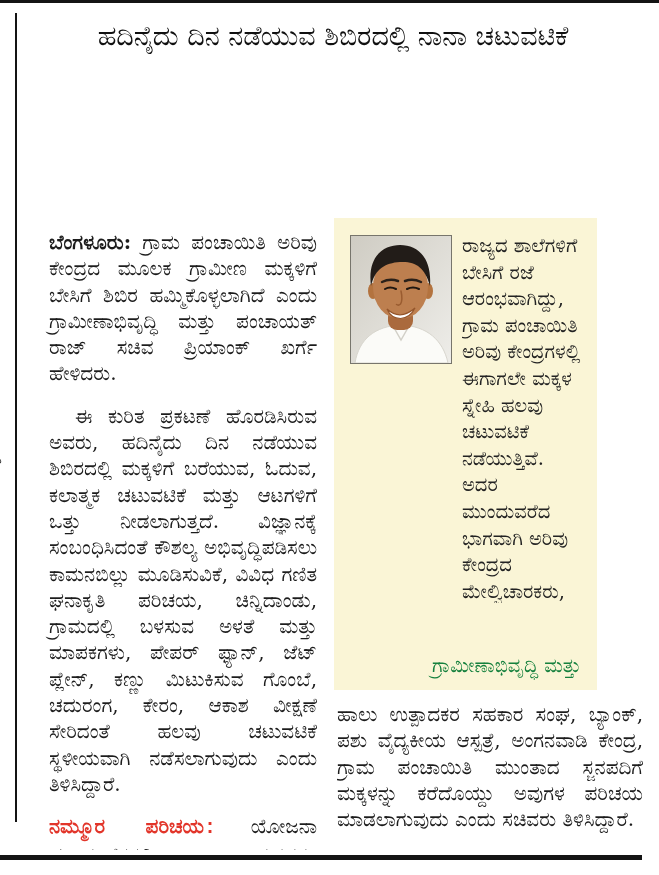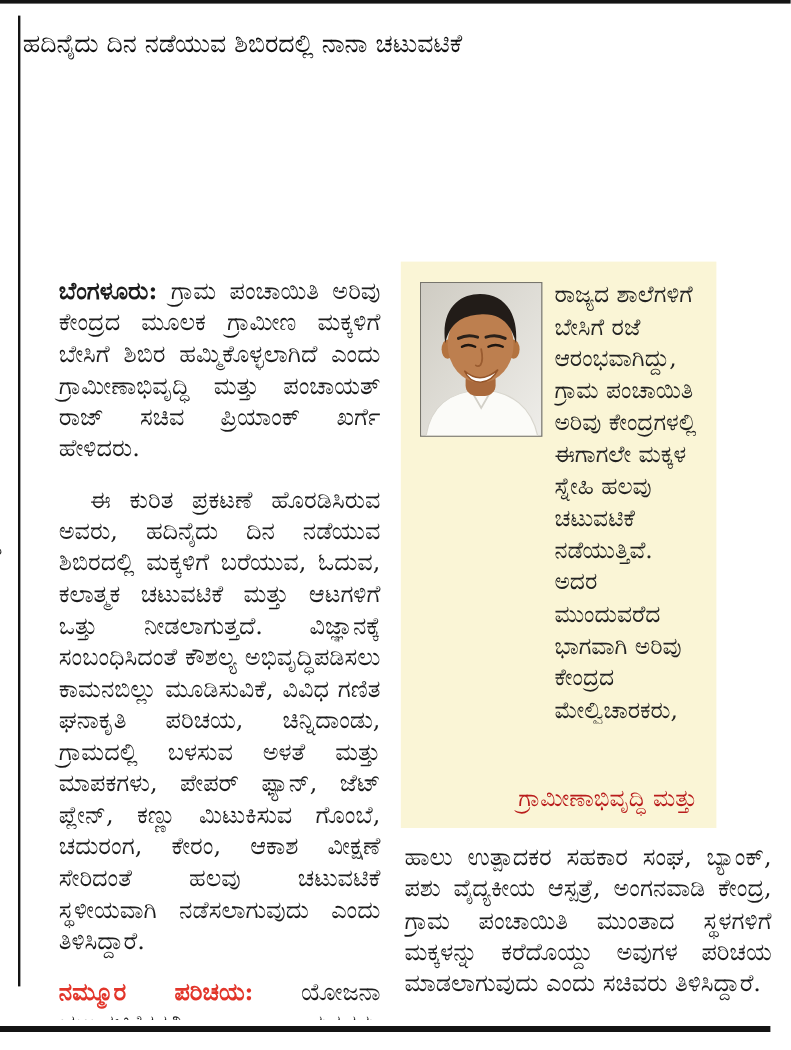--- a/index.html
+++ b/index.html
@@ -21,8 +21,8 @@
 
   
   .kicker {
-    position: absolute; left: 19px; top: 19px; width: 586px;
-    text-align: left; font-size: 21px; line-height: 34px; color: #101010;
+    position: absolute; left: 40px; top: 19px; width: 586px;
+    text-align: center; font-size: 27px; line-height: 34px; color: #101010;
     font-family: "DejaVu Serif", "Liberation Serif", serif;
   }
   .headline {

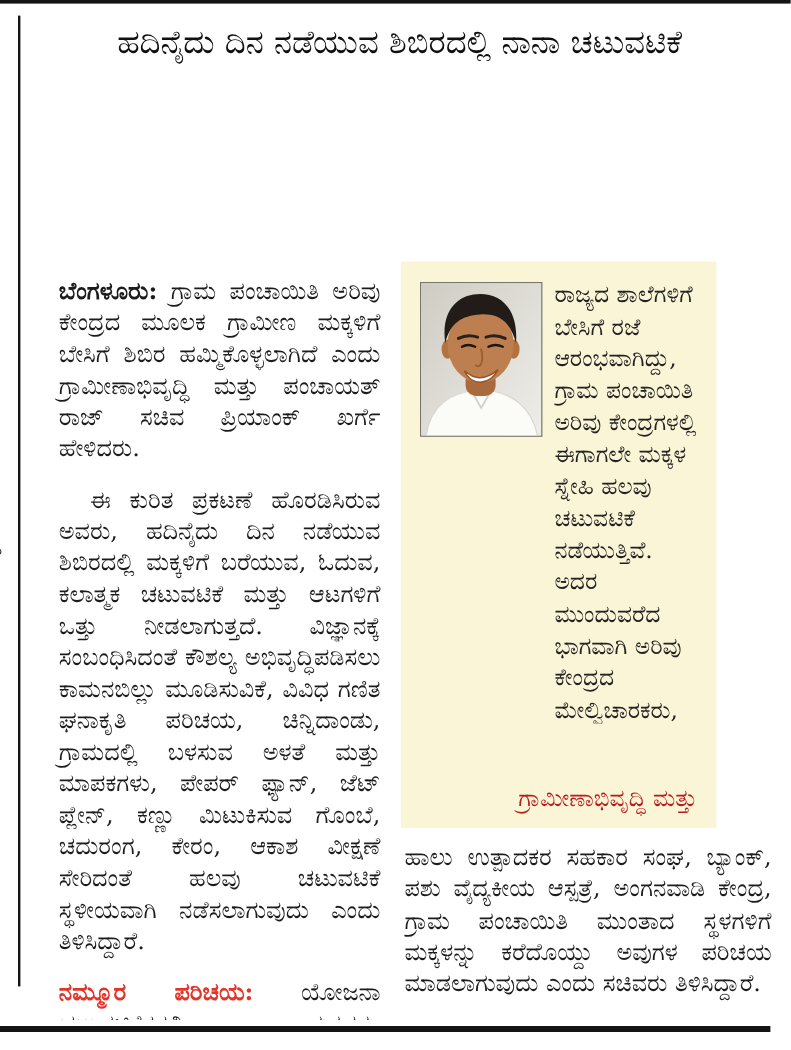--- a/index.html
+++ b/index.html
@@ -69,7 +69,7 @@
   .attr-name {
     color: var(--accent-red, #e2352a); font-weight: bold; font-size: 21px; line-height: 26px;
   }
-  .attr-role { font-size: 19.5px; line-height: 24.5px; color: #b91c1c;
+  .attr-role { font-size: 19.5px; line-height: 24.5px; color: #15803d;
     font-family: "DejaVu Serif", "Liberation Serif", serif; }
 </style>
 </head>

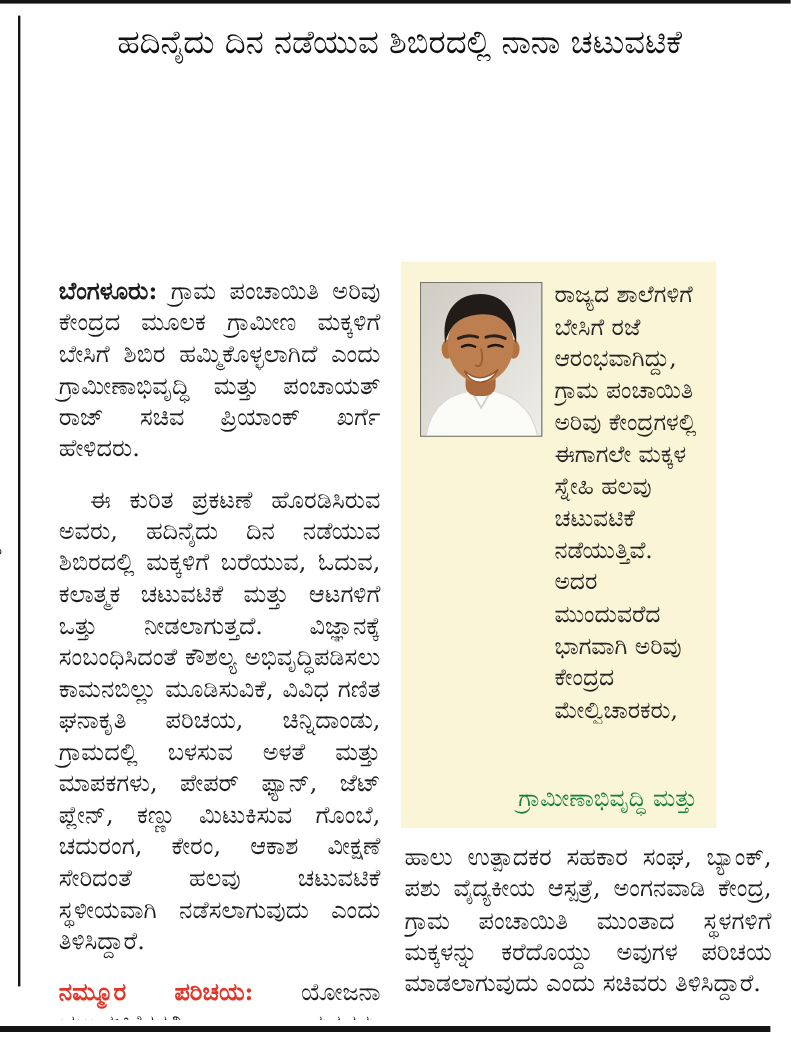--- a/index.html
+++ b/index.html
@@ -123,7 +123,7 @@
 </div>
 
 <div class="col-right-bottom">
-  <p>ಹಾಲು ಉತ್ಪಾದಕರ ಸಹಕಾರ ಸಂಘ, ಬ್ಯಾಂಕ್, ಪಶು ವೈದ್ಯಕೀಯ ಆಸ್ಪತ್ರೆ, ಅಂಗನವಾಡಿ ಕೇಂದ್ರ, ಗ್ರಾಮ ಪಂಚಾಯಿತಿ ಮುಂತಾದ ಸ್ಥಳಗಳಿಗೆ ಮಕ್ಕಳನ್ನು ಕರೆದೊಯ್ದು ಅವುಗಳ ಪರಿಚಯ ಮಾಡಲಾಗುವುದು ಎಂದು ಸಚಿವರು ತಿಳಿಸಿದ್ದಾರೆ.</p>
+  <p>ಹಾಲು ಉತ್ಪಾದಕರ ಸಹಕಾರ ಸಂಘ, ಬ್ಯಾಂಕ್, ಪಶು ವೈದ್ಯಕೀಯ ಆಸ್ಪತ್ರೆ, ಅಂಗನವಾಡಿ ಕೇಂದ್ರ, ಗ್ರಾಮ ಪಂಚಾಯಿತಿ ಮುಂತಾದ ಸ್ಜನಪದಿಗೆ ಮಕ್ಕಳನ್ನು ಕರೆದೊಯ್ದು ಅವುಗಳ ಪರಿಚಯ ಮಾಡಲಾಗುವುದು ಎಂದು ಸಚಿವರು ತಿಳಿಸಿದ್ದಾರೆ.</p>
 </div>
 
 </body></html>

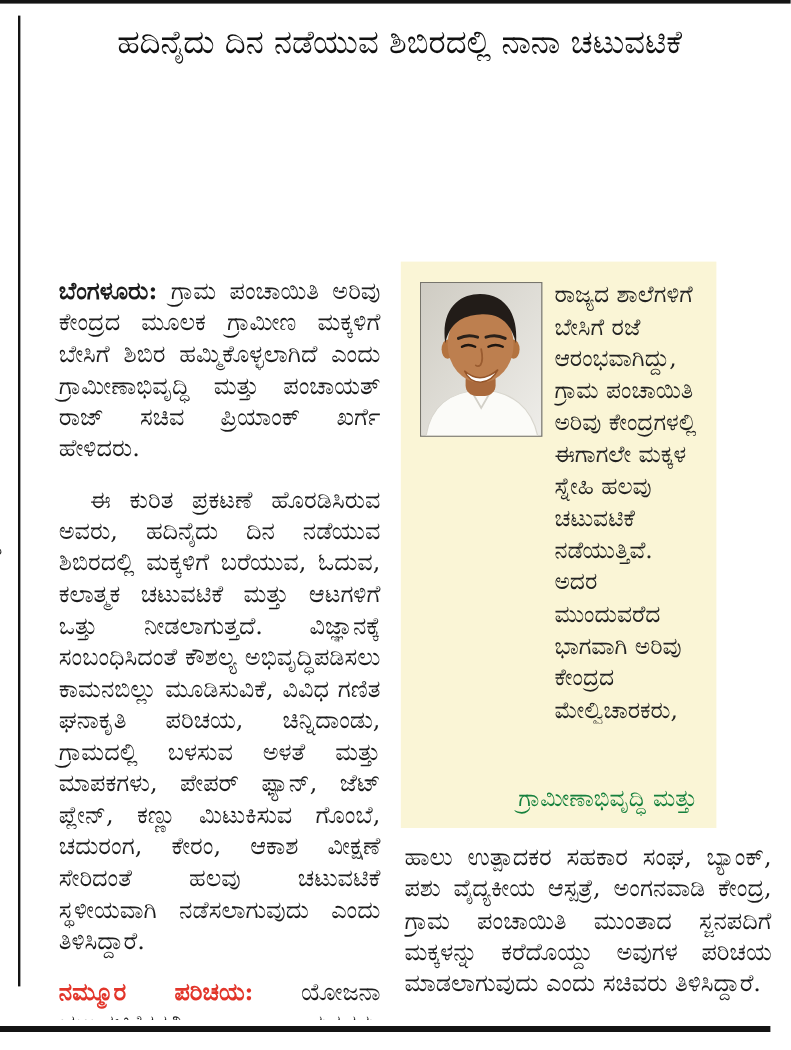--- a/index.html
+++ b/index.html
@@ -41,7 +41,7 @@
   .col-left p { margin: 16px; }
   .indent { text-indent: 26px; }
   .dateline { font-weight: bold; }
-  .subhead { font-weight: bold; color: var(--accent-red, #e2352a); }
+  .subhead { font-weight: bold; color: var(--accent-red, #e2352a); font-family: Liberation Mono, monospace; }
 
   .col-right-bottom {
     position: absolute; left: 337px; top: 701px; width: 306px; height: 150px;

